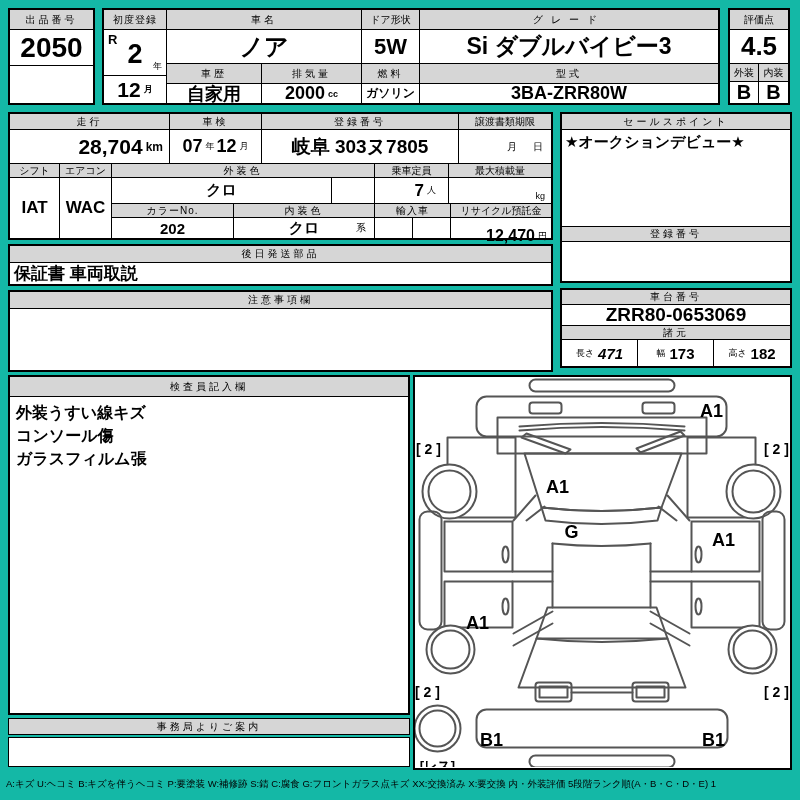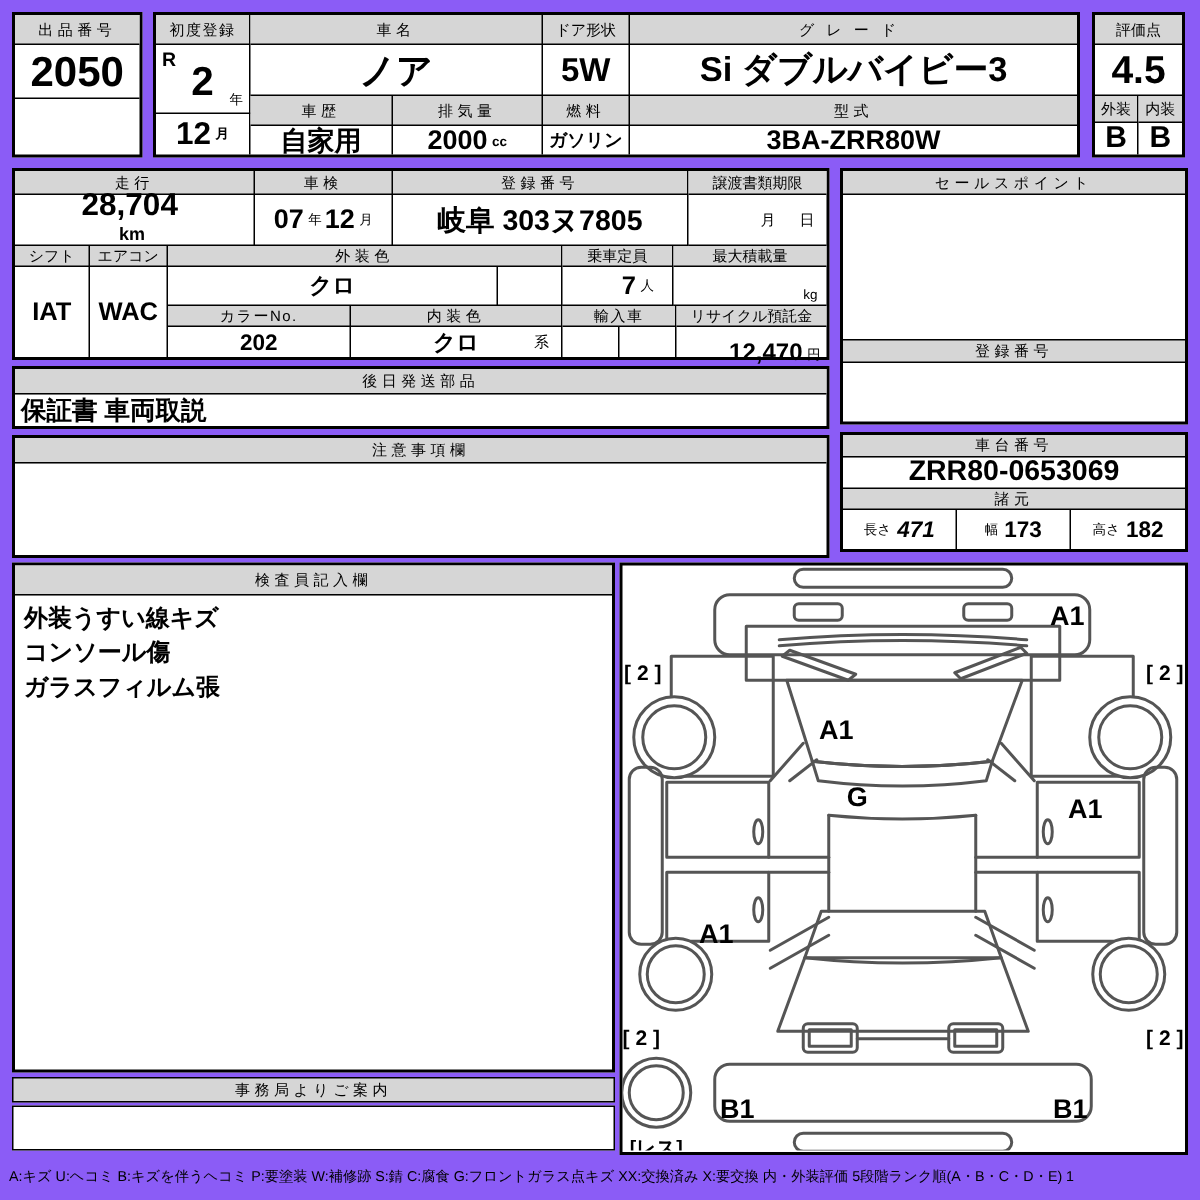--- a/index.html
+++ b/index.html
@@ -3,7 +3,7 @@
 <meta charset="utf-8">
 <style>
   html,body{margin:0;padding:0;background:#fff;}
-  #sheet{position:relative;width:800px;height:800px;background:#8b5cf6;
+  #sheet{position:relative;width:800px;height:800px;background:#14b8a6;
     font-family:"Liberation Sans","DejaVu Sans",sans-serif;color:#000;overflow:hidden;}
   .box{position:absolute;border:2px solid #000;box-sizing:border-box;background:#fff;}
   .cell{position:absolute;box-sizing:border-box;display:flex;align-items:center;justify-content:center;}

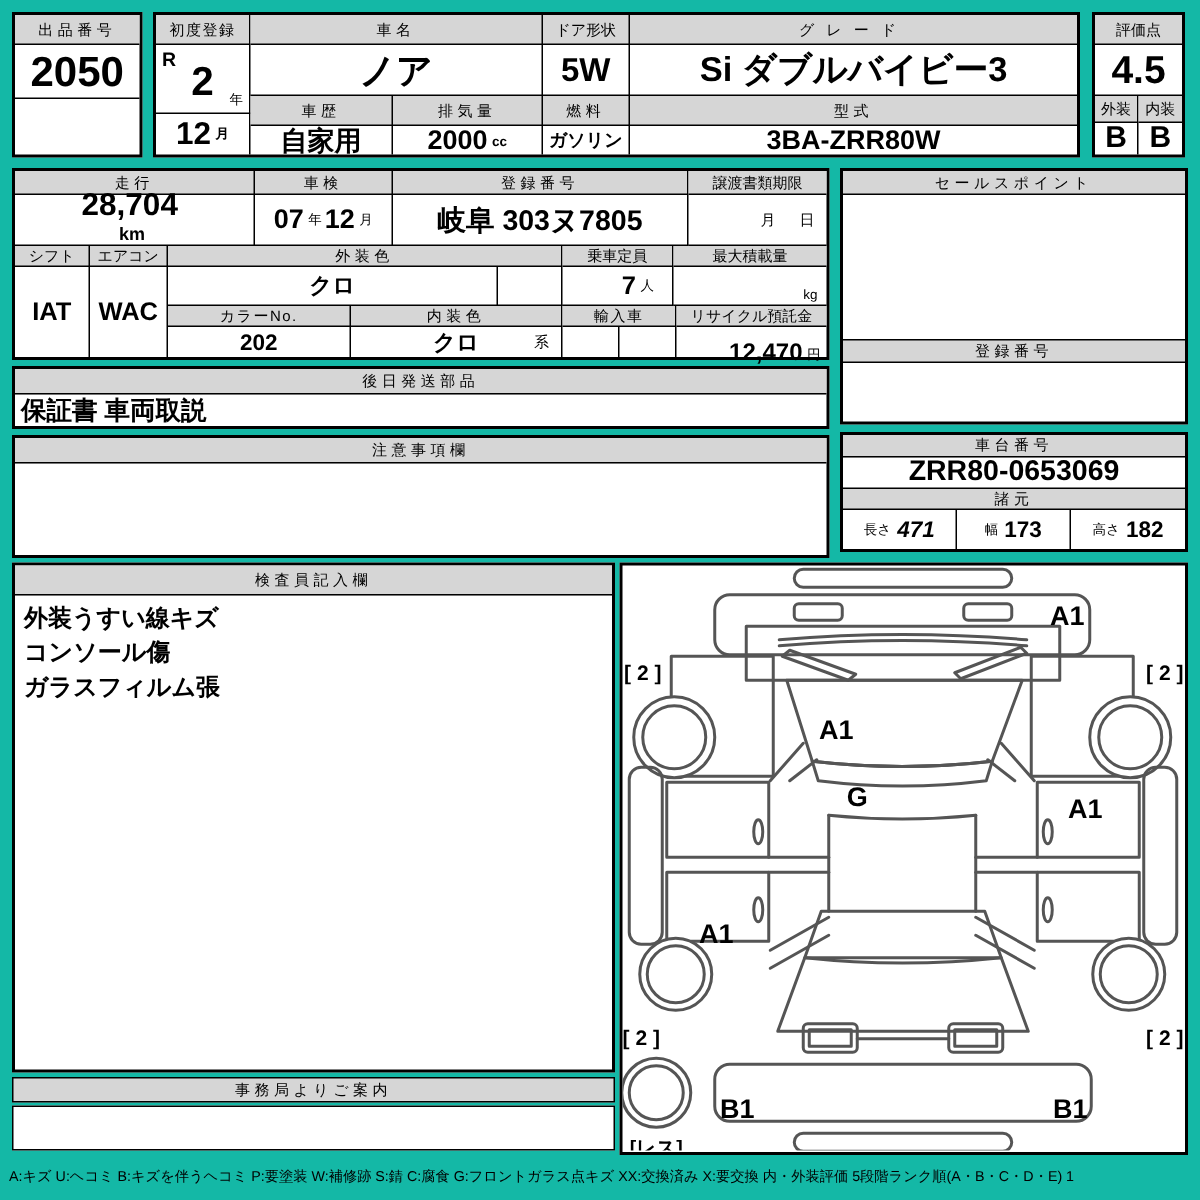--- a/index.html
+++ b/index.html
@@ -81,7 +81,7 @@
     <div class="cell hdr br bb" style="left:252px;top:0;width:197px;height:16px;">登録番号</div>
     <div class="cell hdr bb tight0" style="left:449px;top:0;width:92px;height:16px;">譲渡書類期限</div>
 
-    <div class="cell br bb right" style="left:0;top:16px;width:160px;height:34px;padding-right:6px;flex-direction:column;">
+    <div class="cell br bb right" style="left:0;top:16px;width:160px;height:34px;padding-right:6px;">
       <span style="font-size:21px;font-weight:700;">28,704</span>
       <span class="unit" style="font-size:12px;">km</span>
     </div>

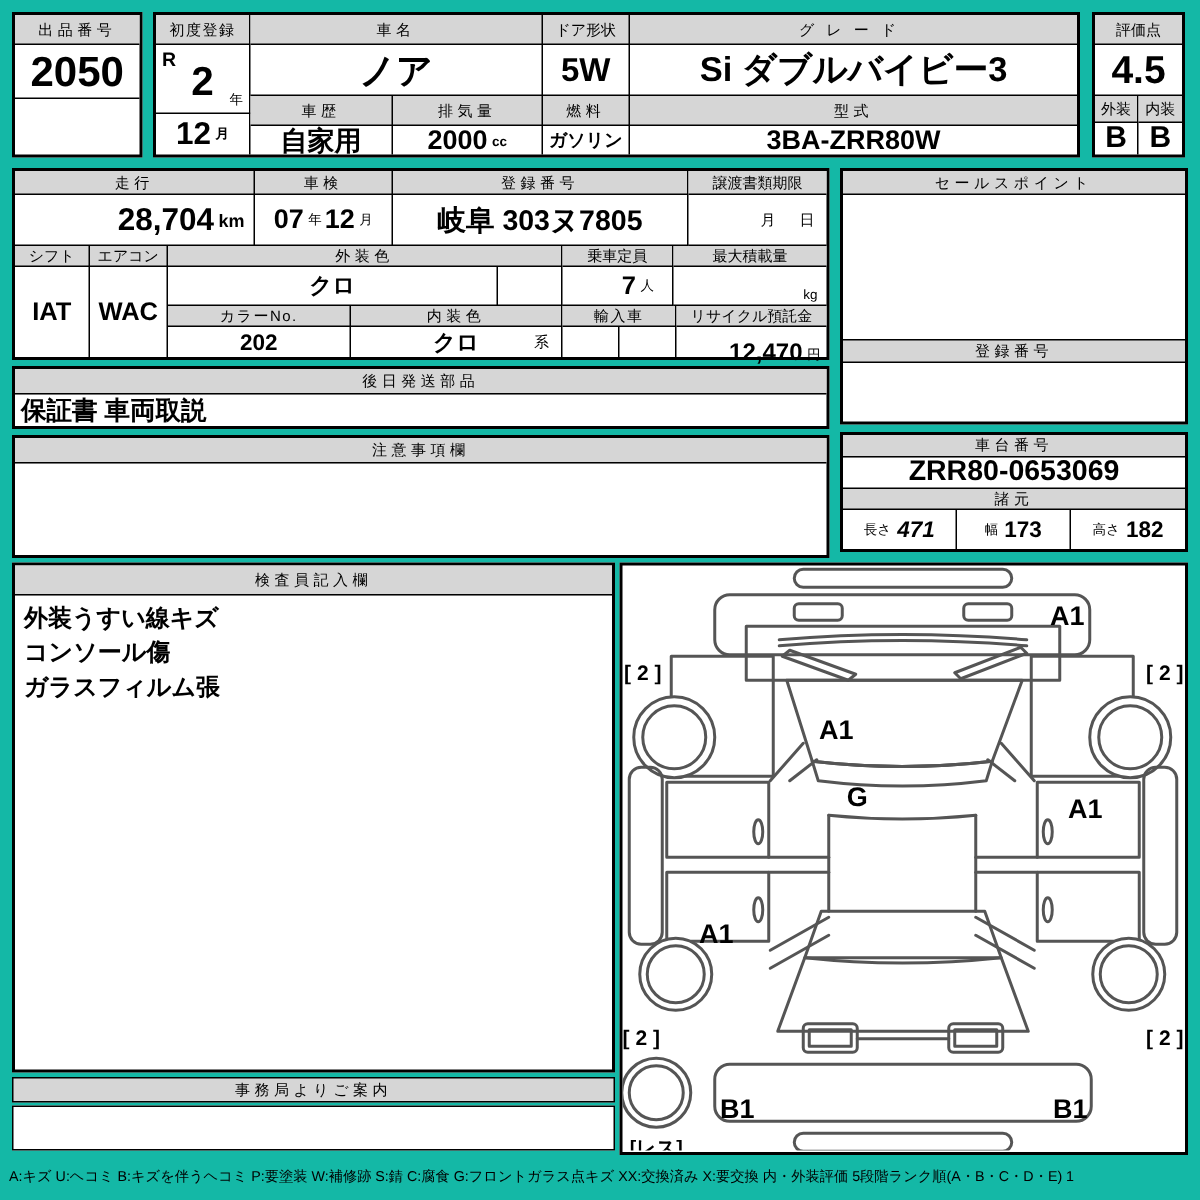--- a/index.html
+++ b/index.html
@@ -146,6 +146,7 @@
 
   <div class="box" style="left:560px;top:112px;width:232px;height:171px;">
     <div class="cell hdr bb" style="left:0;top:0;width:228px;height:16px;">セールスポイント</div>
+    <div class="cell left topalign val" style="left:0;top:16px;width:228px;height:96px;font-size:15px;padding:3px;">★オークションデビュー★</div>
     <div class="cell hdr bb bt" style="left:0;top:112px;width:228px;height:16px;">登録番号</div>
   </div>
 

